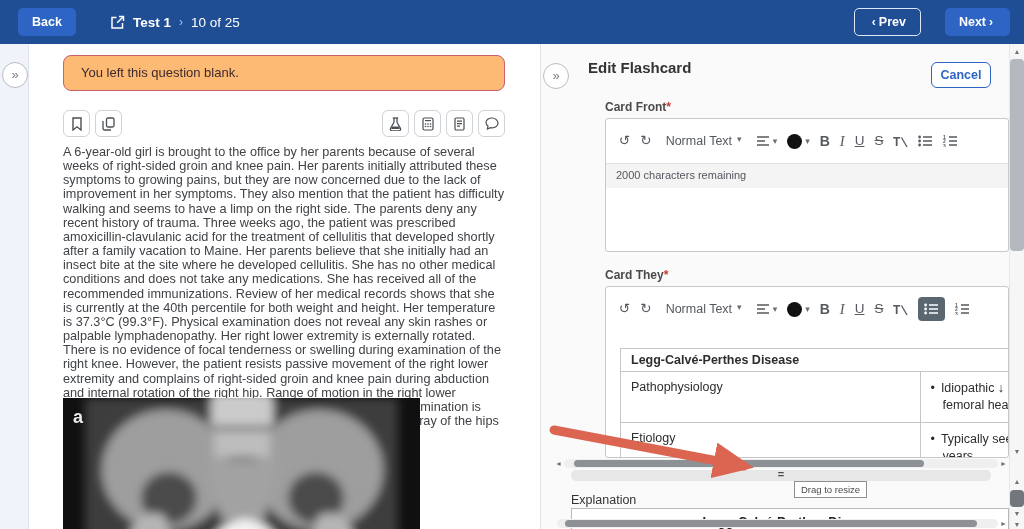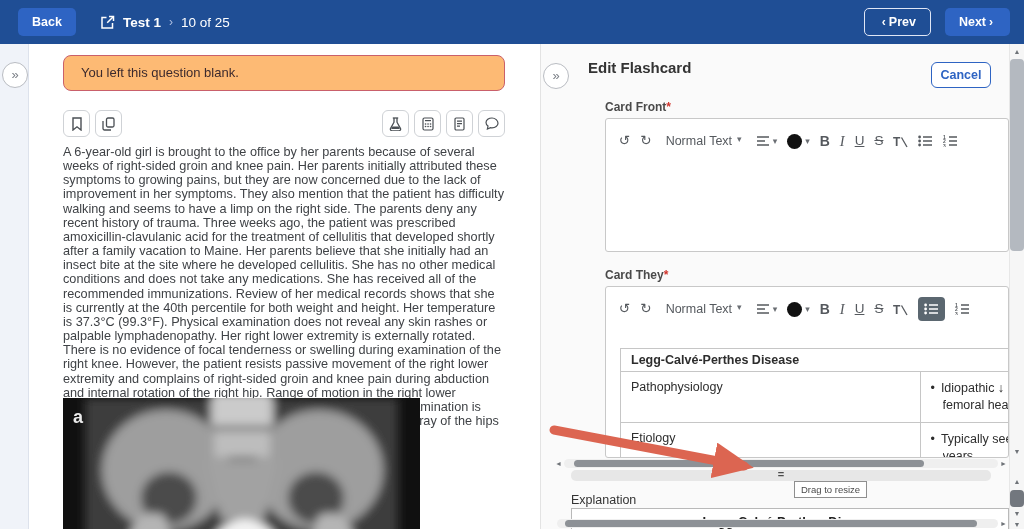--- a/index.html
+++ b/index.html
@@ -7,7 +7,7 @@
        font-family:"Liberation Sans","DejaVu Sans",sans-serif;color:#3f4246;}
   
   .topbar{position:absolute;left:0;top:0;width:1024px;height:44px;background:#1f4e95;
-          display:flex;align-items:center;padding:0 14px 0 18px;box-sizing:border-box;gap:14px;}
+          display:flex;align-items:center;padding:0 14px 0 18px;box-sizing:border-box;gap:24px;}
   .tb-btn{background:#2e64c3;color:#fff;border:none;border-radius:5px;height:28px;
           padding:0 14px;font-size:12.5px;font-weight:bold;font-family:inherit;cursor:pointer;}
   .tb-crumb{display:flex;align-items:center;gap:8px;color:#fff;margin-left:10px;font-size:13.5px;}

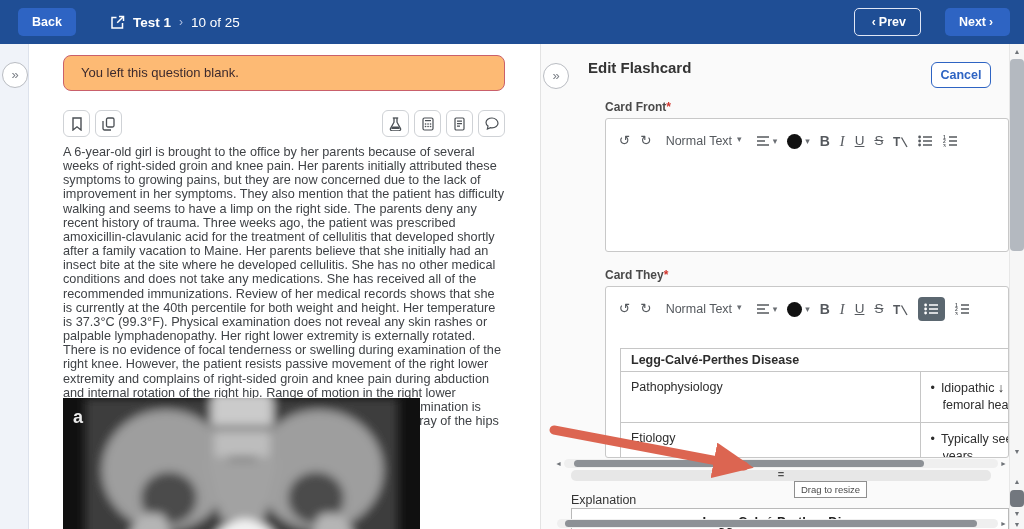--- a/index.html
+++ b/index.html
@@ -268,6 +268,7 @@
             </span>
         </span>
       </div>
+      <div class="ed-footer">2000 characters remaining</div>
     </div>
 
     <div class="fld-label" style="top:224px;">

